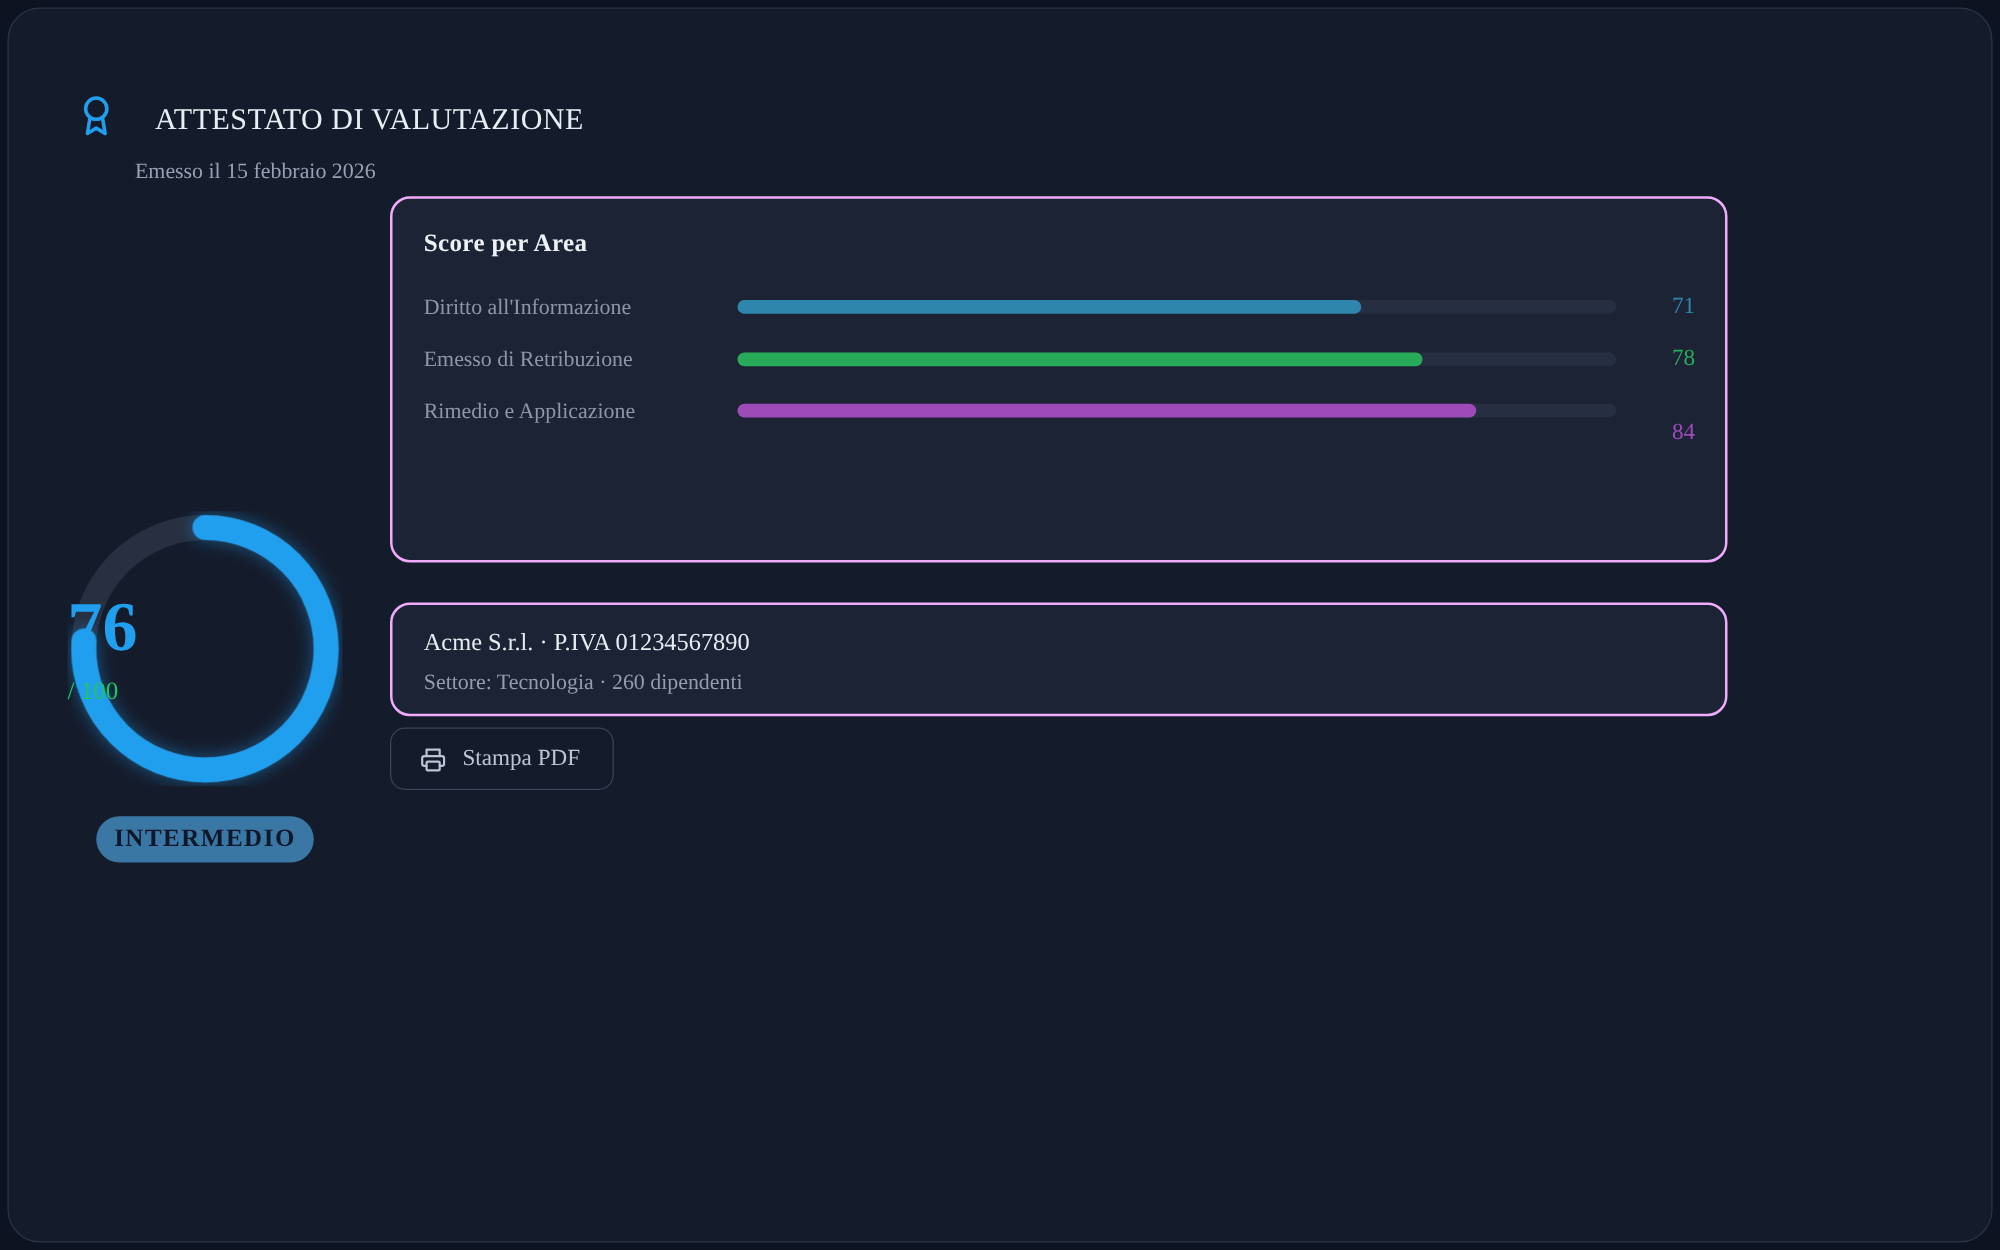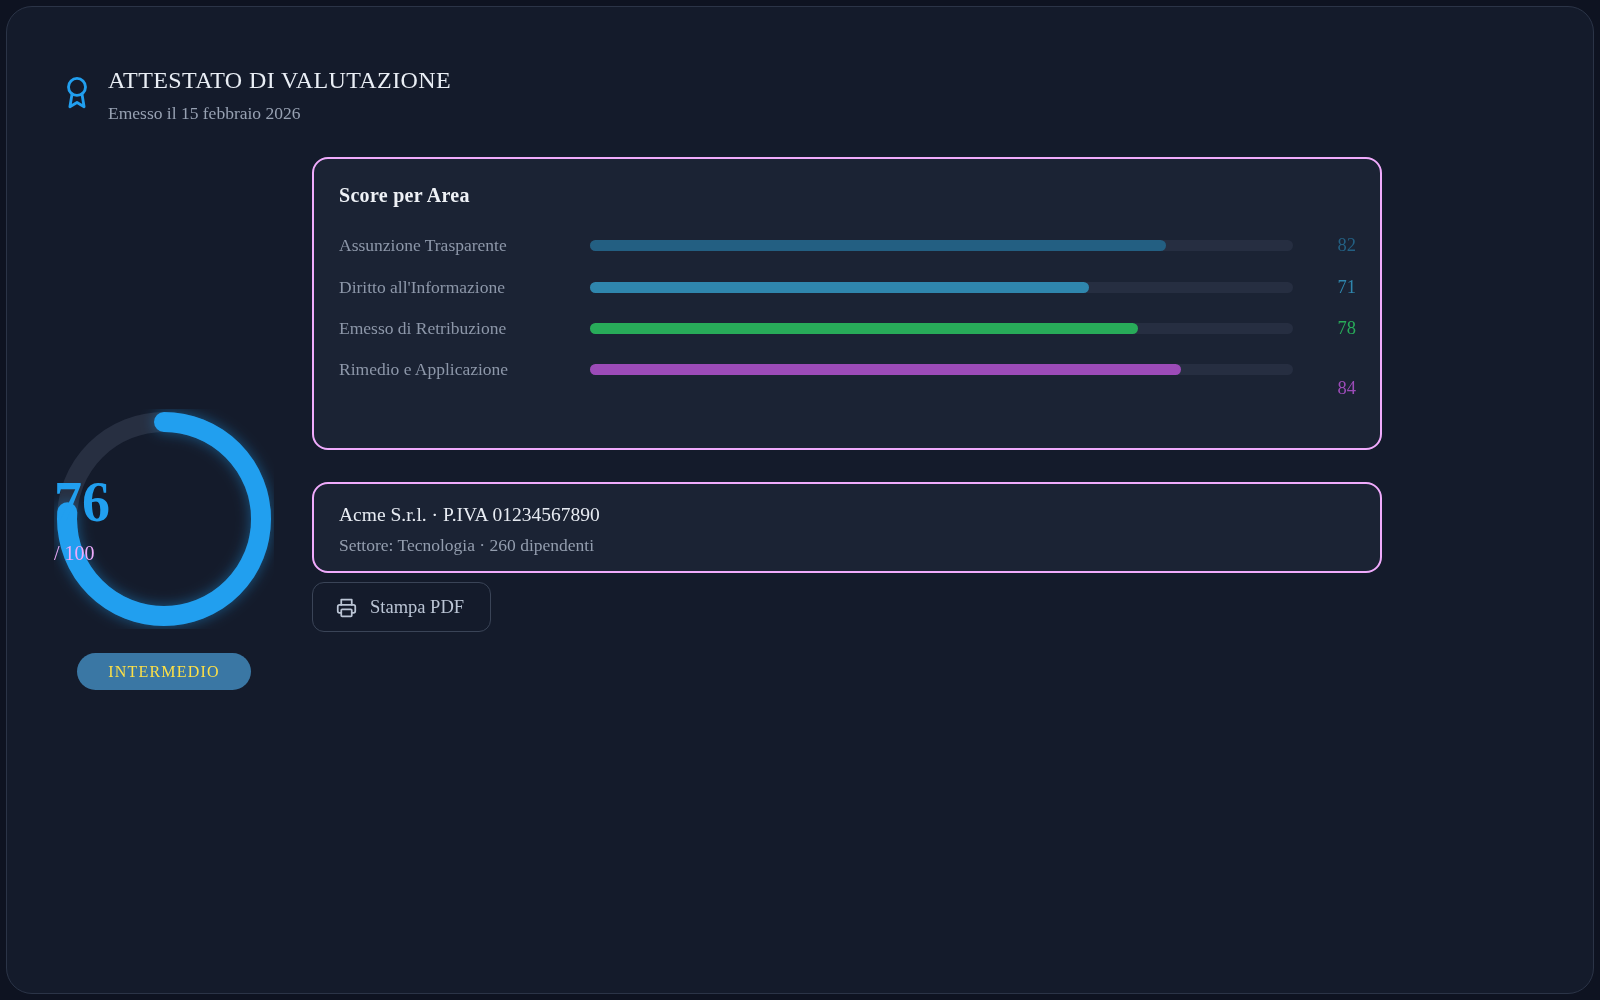--- a/index.html
+++ b/index.html
@@ -15,7 +15,7 @@
   
   .header { position:absolute; left:53px; top:60px; display:flex; gap:14px; align-items:flex-start; }
   .header .icon-wrap { margin-top:8px; }
-  .page-title { margin:0; font-size:24px; font-weight:400; color:#e9eef5; letter-spacing:.4px; }
+  .page-title { margin:16px; font-size:24px; font-weight:400; color:#e9eef5; letter-spacing:.4px; }
   .page-subtitle { margin-top:9px; font-size:17.5px; color:#97a1b2; }
 
   

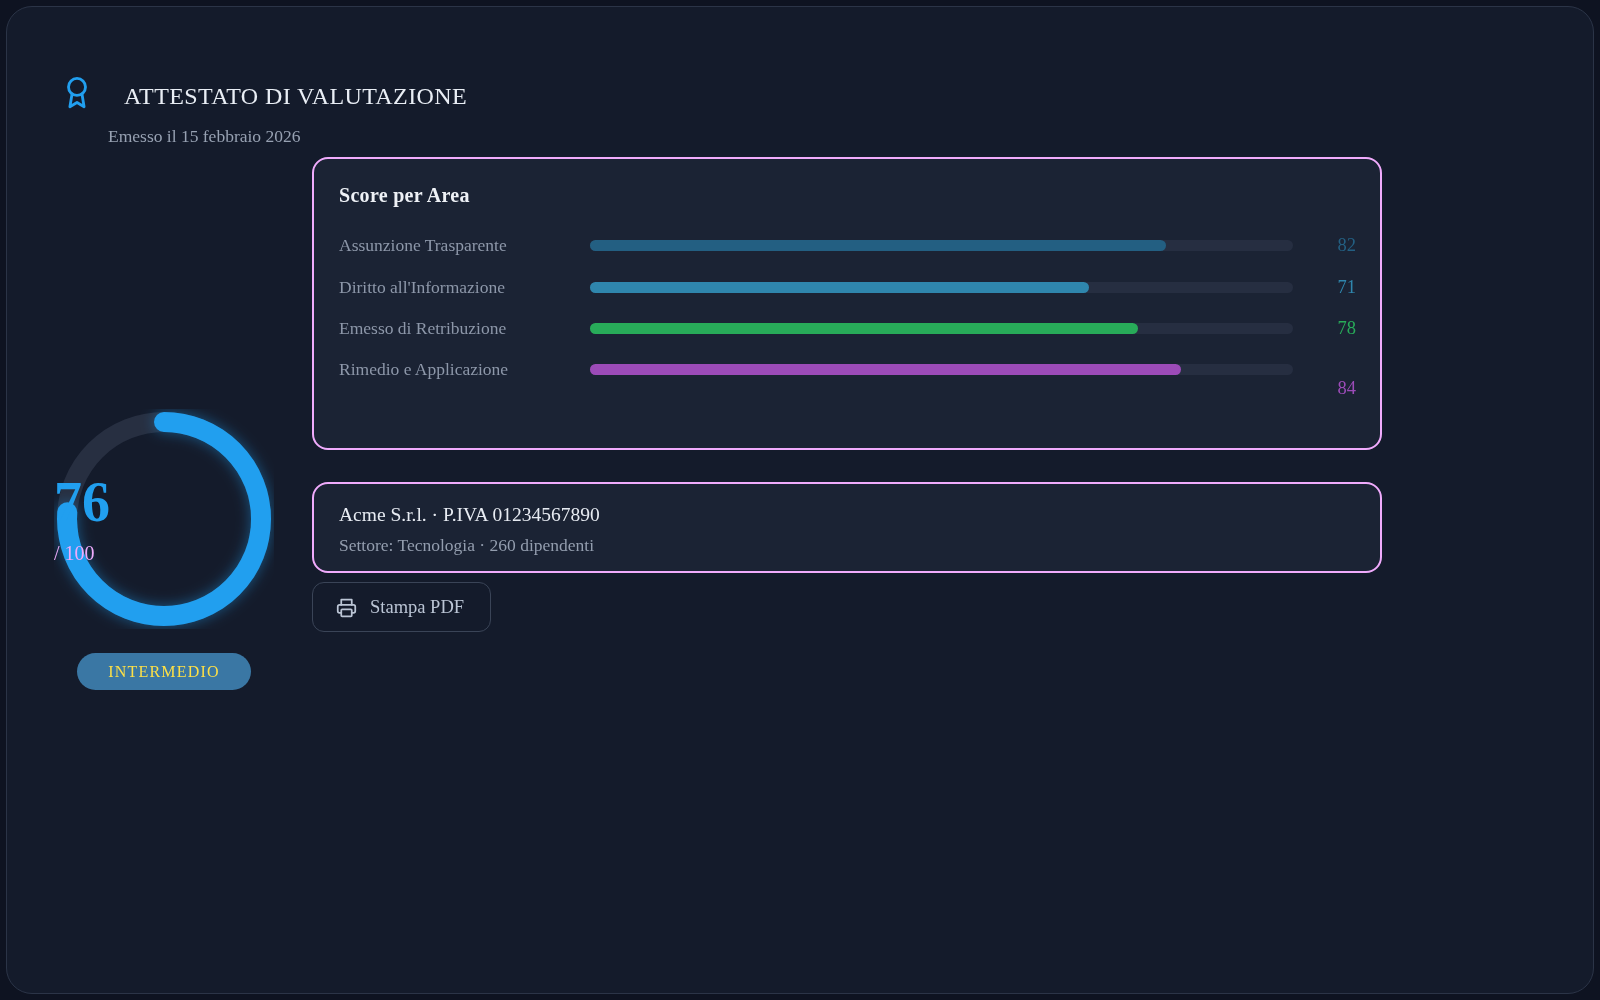--- a/index.html
+++ b/index.html
@@ -92,13 +92,6 @@
     <h2>Score per Area</h2>
     <div id="area-rows">
         <div class="area-row">
-          <span class="area-label">Assunzione Trasparente</span>
-          <div class="area-track">
-            <div class="area-fill" style="width: 82%; background: rgb(35, 95, 130);"></div>
-          </div>
-          <span class="area-value" style="color: rgb(35, 95, 130);">82</span>
-        </div>
-        <div class="area-row">
           <span class="area-label">Diritto all'Informazione</span>
           <div class="area-track">
             <div class="area-fill" style="width: 71%; background: rgb(47, 134, 173);"></div>

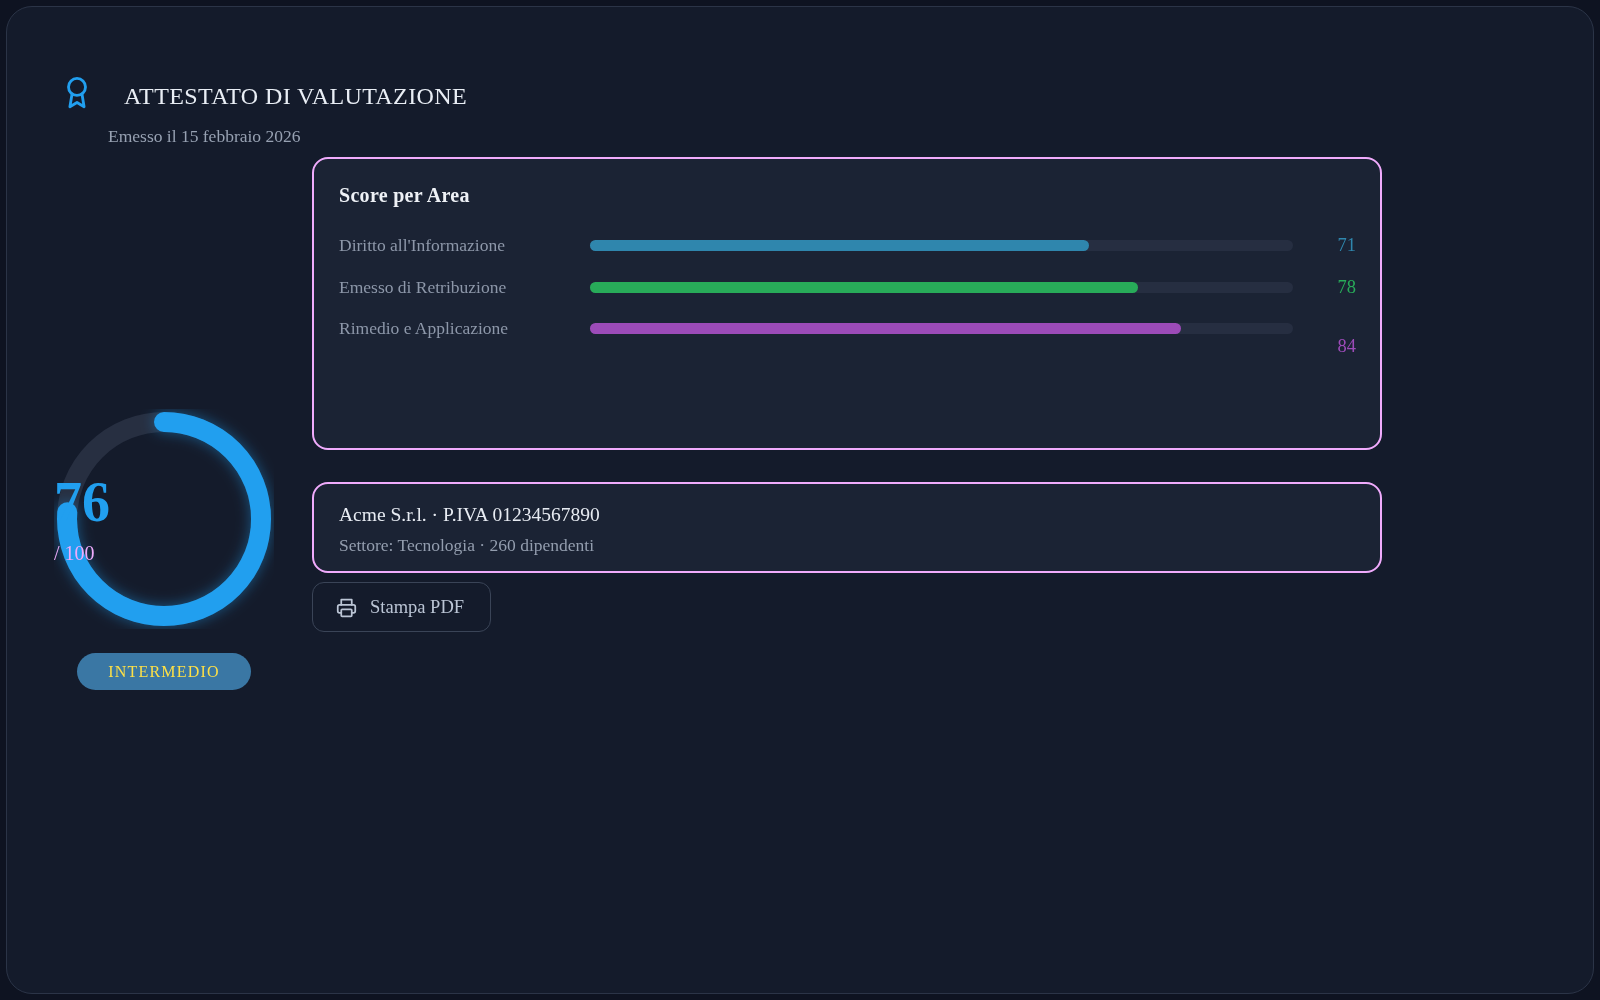--- a/index.html
+++ b/index.html
@@ -24,7 +24,7 @@
   .gauge-arc { filter:drop-shadow(0 0 7px rgba(33,159,239,.45)); }
   .gauge-center { position:absolute; inset:0; display:flex; flex-direction:column; justify-content:center; }
   .gauge-score { font-size:56px; font-weight:bold; line-height:1; }
-  .gauge-outof { margin-top:12px; font-size:20px; color:#f0abfc; }
+  .gauge-outof { margin-top:12px; font-size:20px; color:#22c55e; }
 
   .level-badge {
     position:absolute; left:70px; top:646px; width:174px; height:37px;

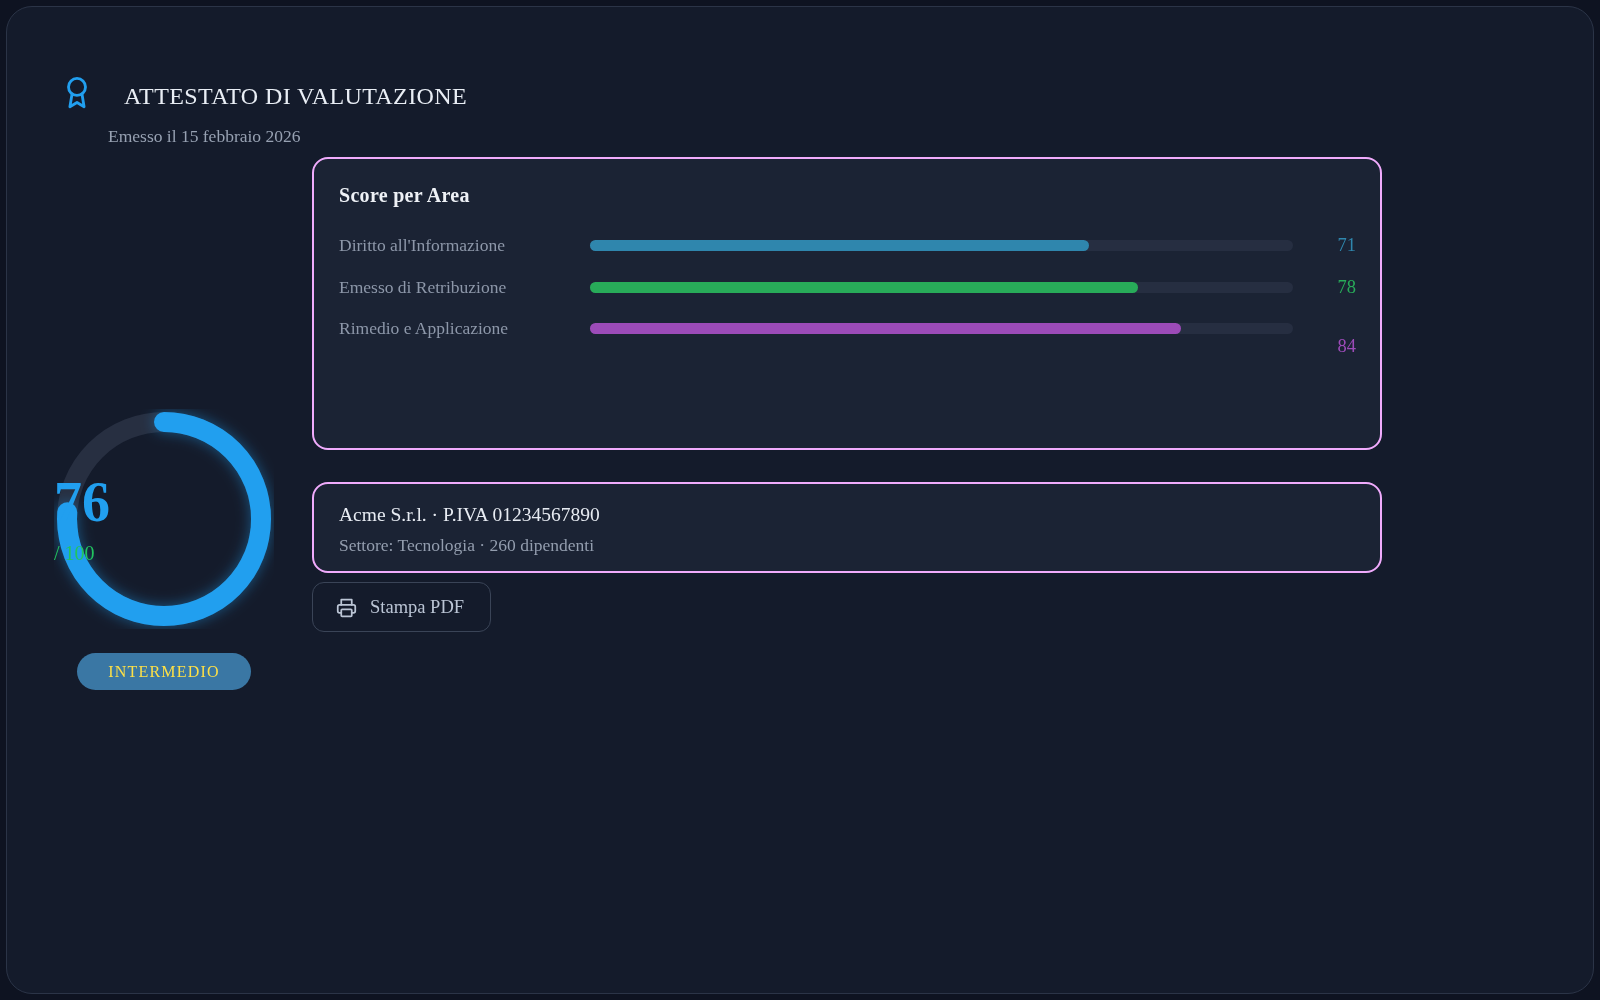--- a/index.html
+++ b/index.html
@@ -29,7 +29,7 @@
   .level-badge {
     position:absolute; left:70px; top:646px; width:174px; height:37px;
     border-radius:19px; display:flex; align-items:center; justify-content:center;
-    color:#fde047; font-size:16px; letter-spacing:1.2px;
+    color:#0f172a; font-size:20px; letter-spacing:1.2px;font-weight:bold;
   }
 
   

